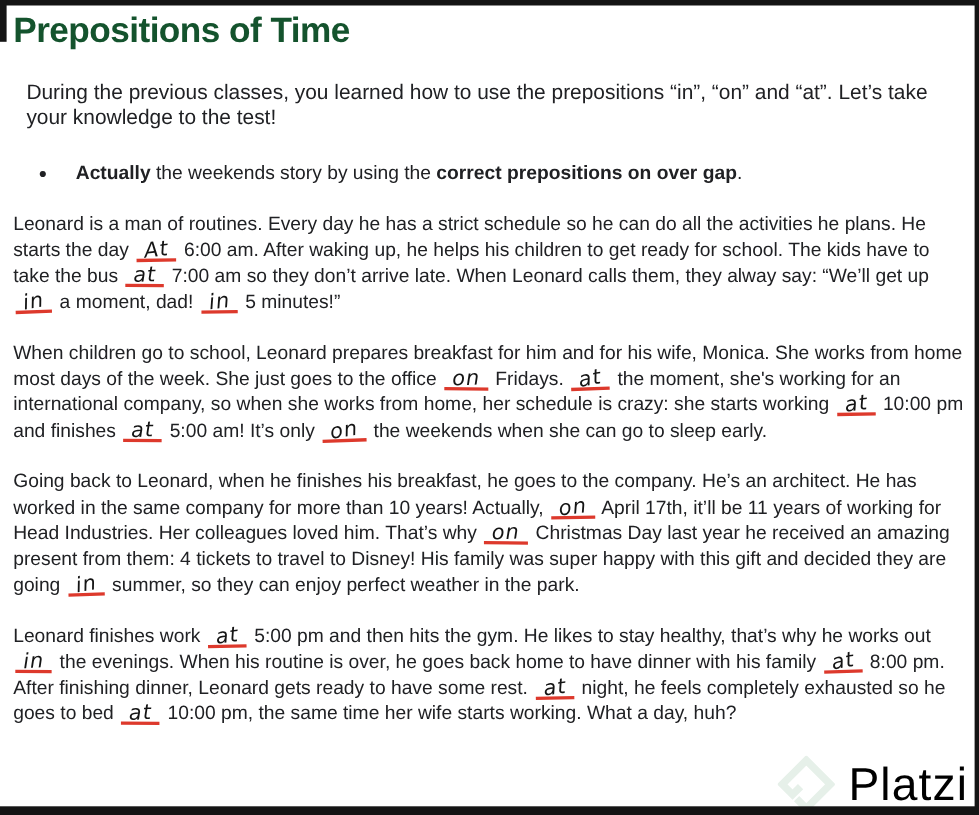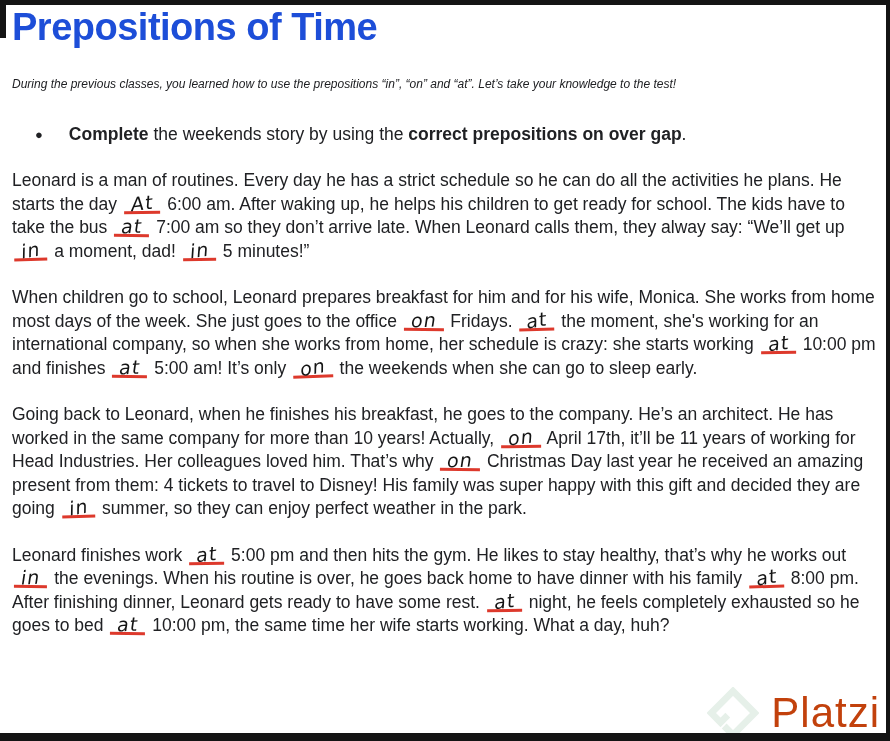--- a/index.html
+++ b/index.html
@@ -21,10 +21,10 @@
 
   h1.title {
     margin: 3px 0 0 0;
-    font-size: 38px;
+    font-size: 32px;
     line-height: 38px;
     font-weight: bold;
-    color: #1d4ed8;
+    color: #14532d;
     letter-spacing: -0.5px;
   }
   p.intro {

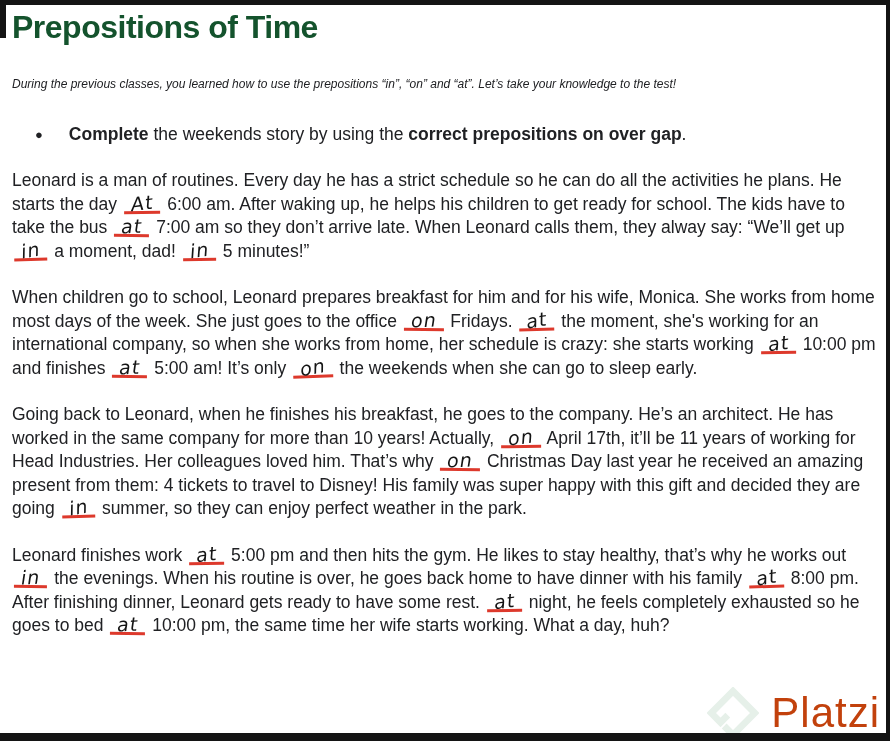--- a/index.html
+++ b/index.html
@@ -28,10 +28,9 @@
     letter-spacing: -0.5px;
   }
   p.intro {
-    margin: 27px 0 0 0;
-    font-size: 12px;
+    margin: 27px 0 0 12px;
+    font-size: 19px;
     line-height: 23px;
-    font-style: italic;
   }
   .instruction {
     margin: 27px 0 0 0;

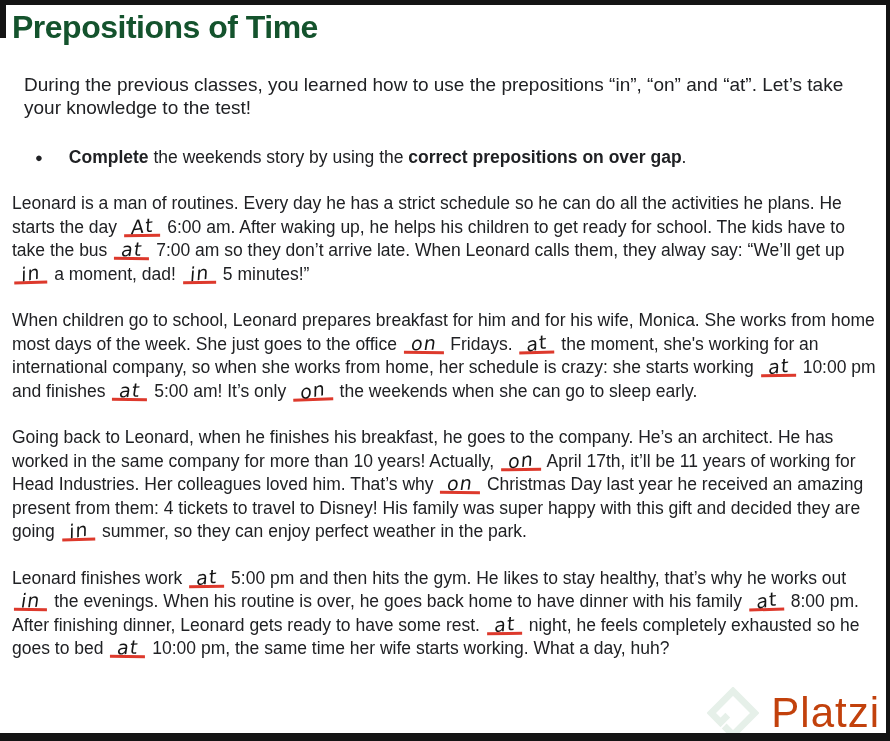--- a/index.html
+++ b/index.html
@@ -105,7 +105,7 @@
 
   <div class="instruction">
     <span class="bullet">●</span>
-    <span class="bullet-text" id="instruction-text"><strong>Complete</strong><span> the weekends story by using the </span><strong>correct prepositions on over gap</strong><span>.</span></span>
+    <span class="bullet-text" id="instruction-text"><strong>Actually</strong><span> the weekends story by using the </span><strong>correct prepositions on over gap</strong><span>.</span></span>
   </div>
 
   <div id="story">

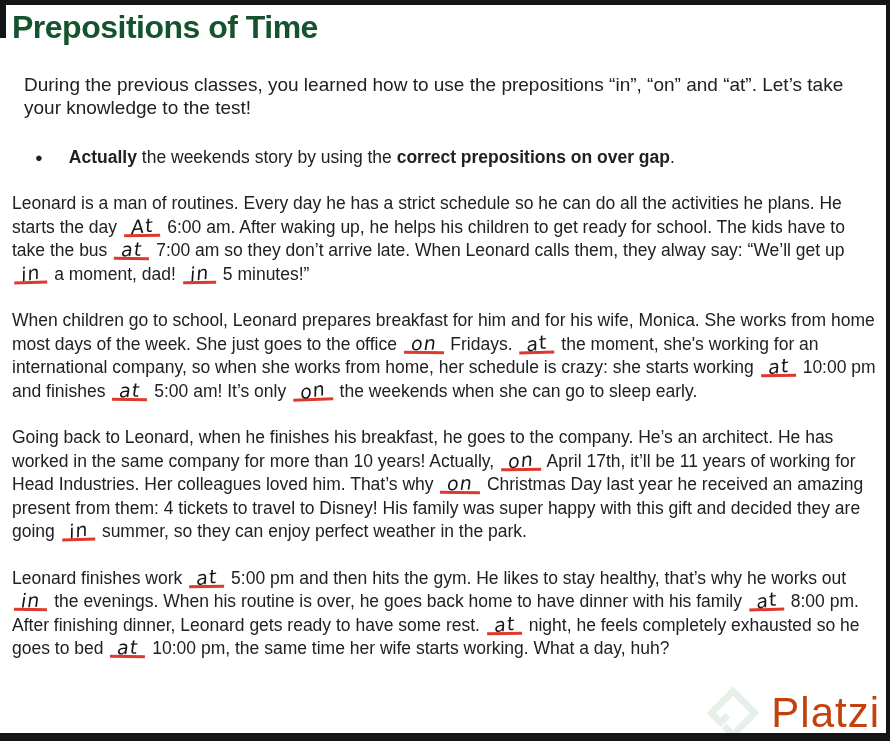--- a/index.html
+++ b/index.html
@@ -84,7 +84,7 @@
   }
   .watermark .brand {
     font-size: 42px;
-    color: #c2410c;
+    color: #000000;
     letter-spacing: 1px;
     margin-left: 12px;
   }

